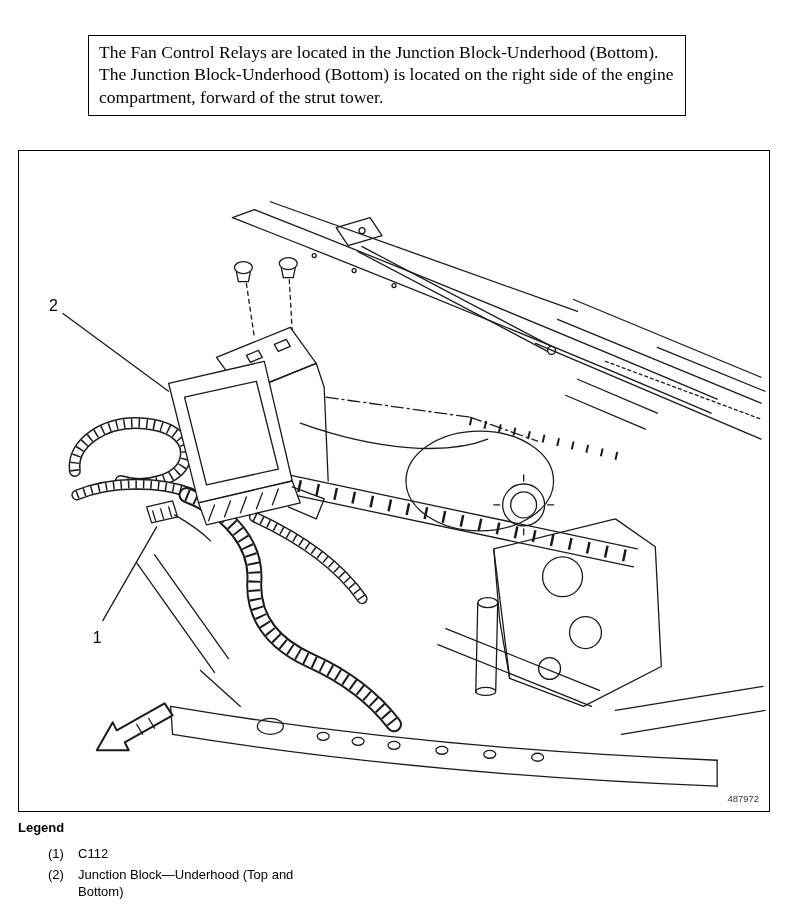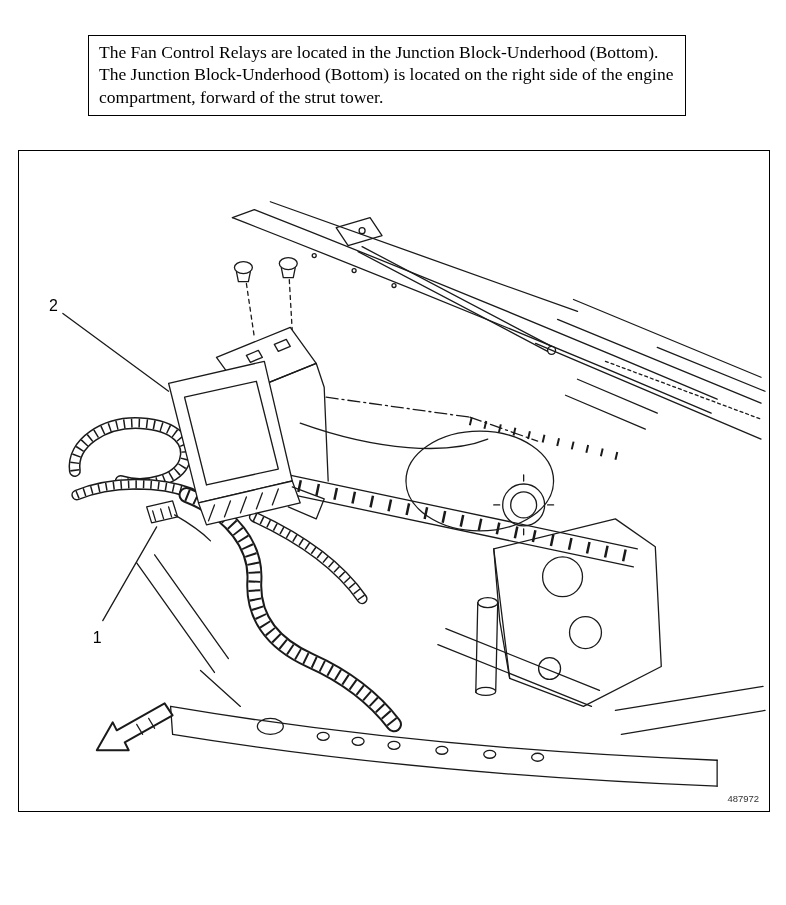--- a/index.html
+++ b/index.html
@@ -190,6 +190,17 @@
     </svg>
   </div>
 
+  <div class="legend">
+    <div class="legend-heading">Legend</div>
+    <div class="legend-row">
+      <span class="legend-key">(1)</span>
+      <span class="legend-label">C112</span>
+    </div>
+    <div class="legend-row">
+      <span class="legend-key">(2)</span>
+      <span class="legend-label">Junction Block—Underhood (Top and Bottom)</span>
+    </div>
+  </div>
 
 </div>
 

